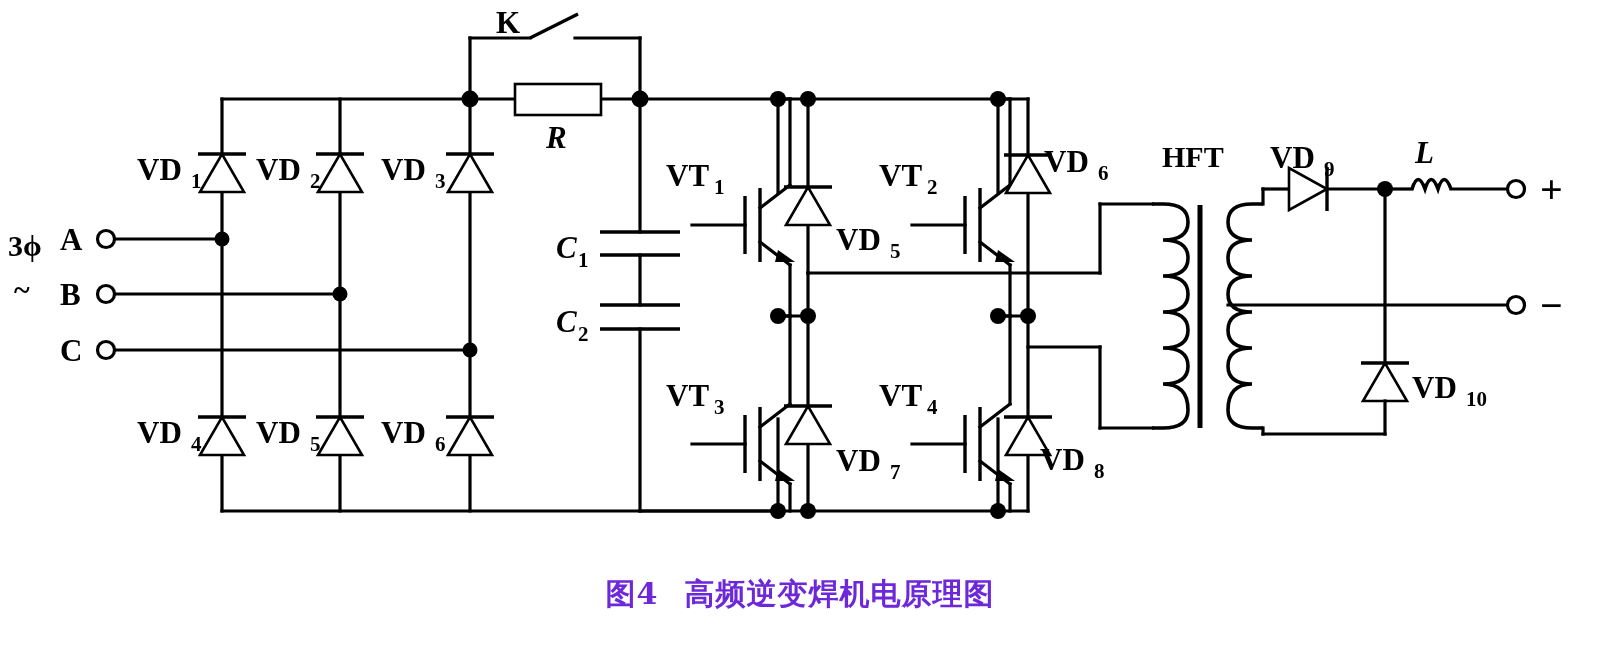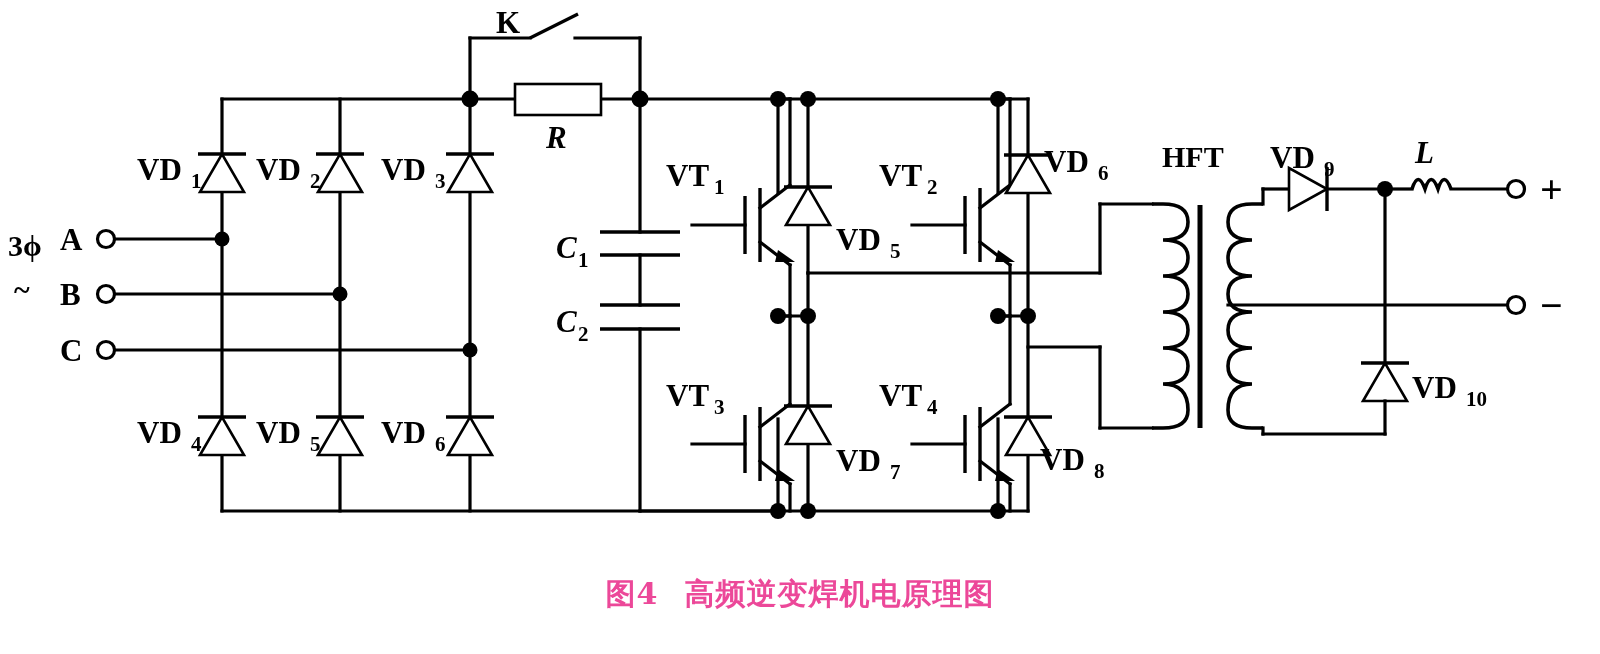--- a/index.html
+++ b/index.html
@@ -81,7 +81,7 @@
     font-family: "DejaVu Serif", "Liberation Serif", serif;
     font-size: 30px;
     font-weight: bold;
-    color: #ec4899;
+    color: #6d28d9;
     letter-spacing: 1px;
   }
   #caption .cap-num { margin-right: 26px; }

